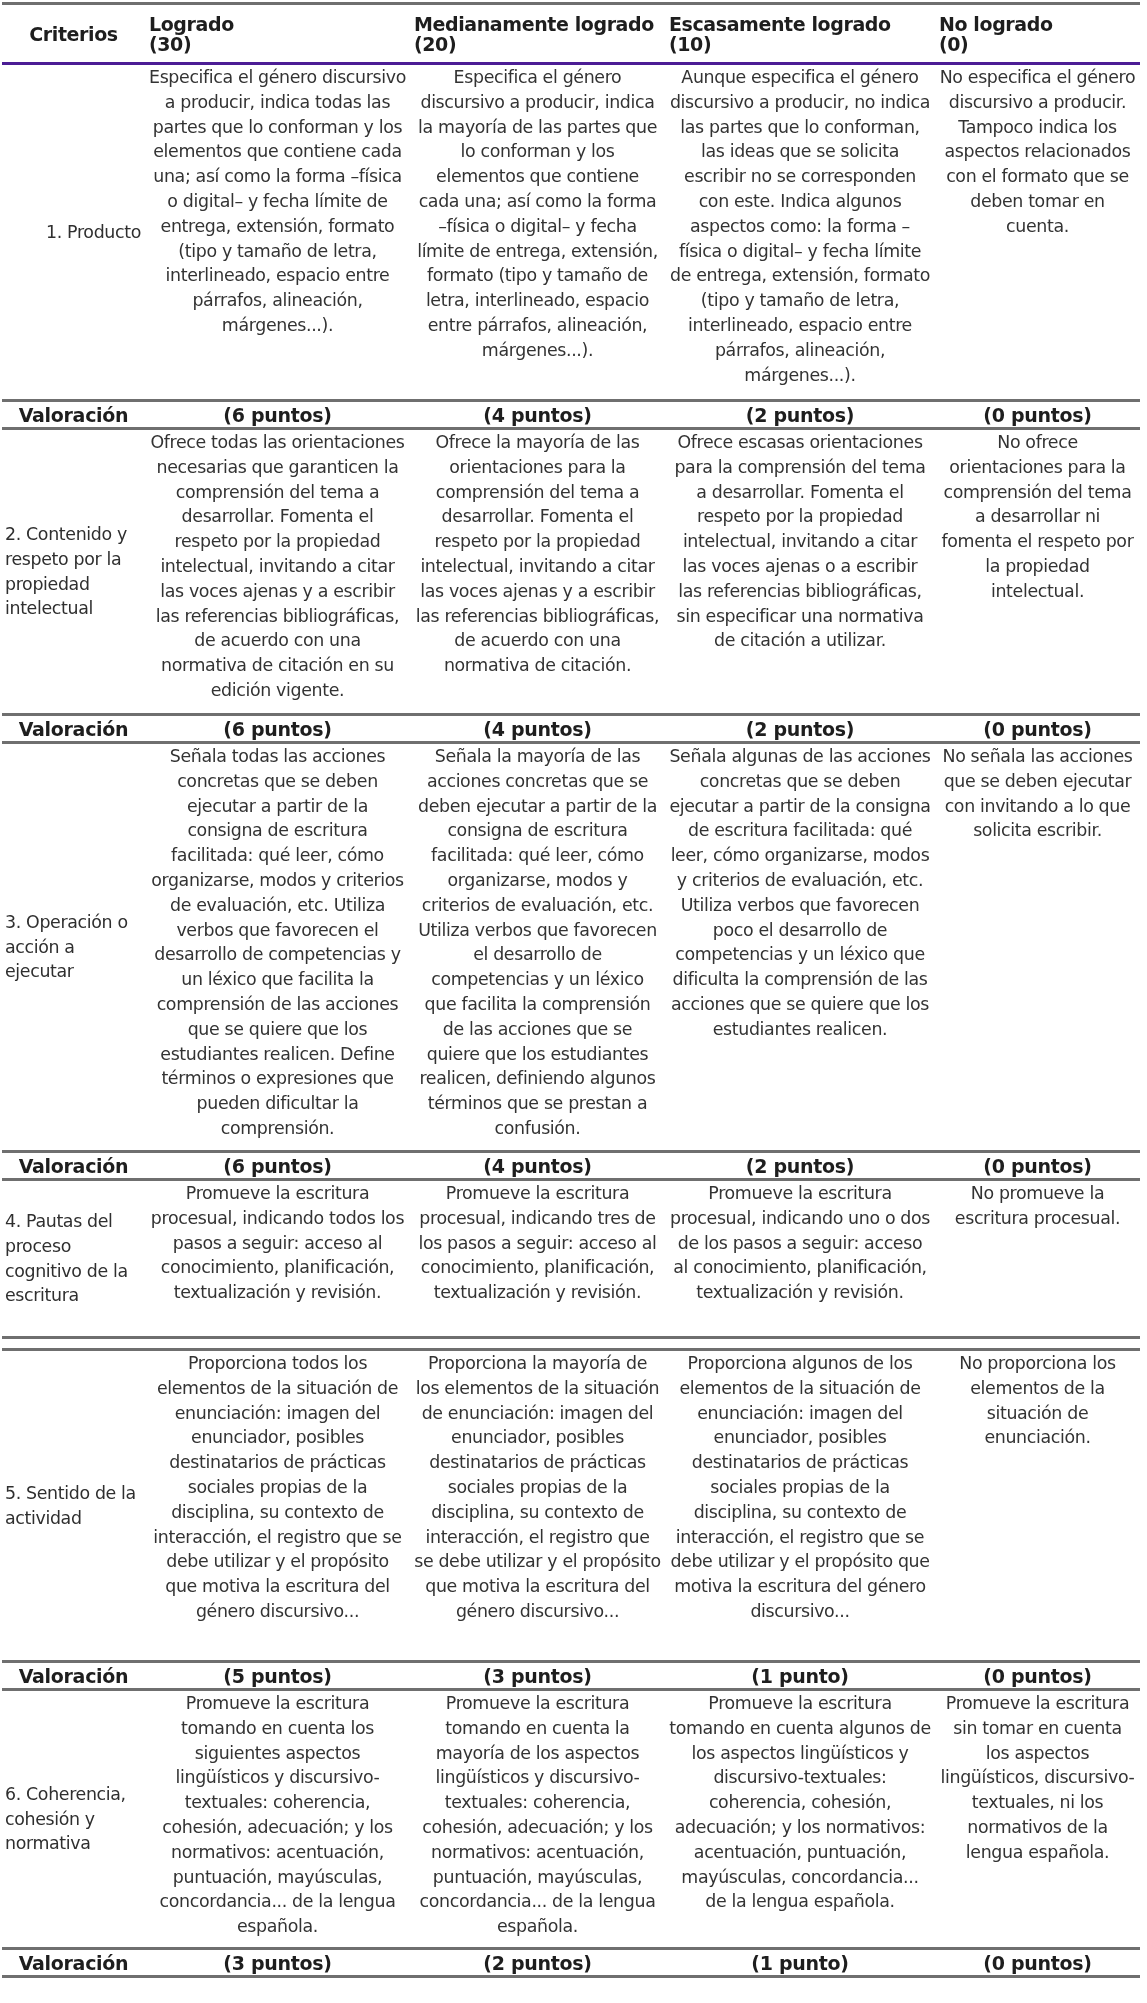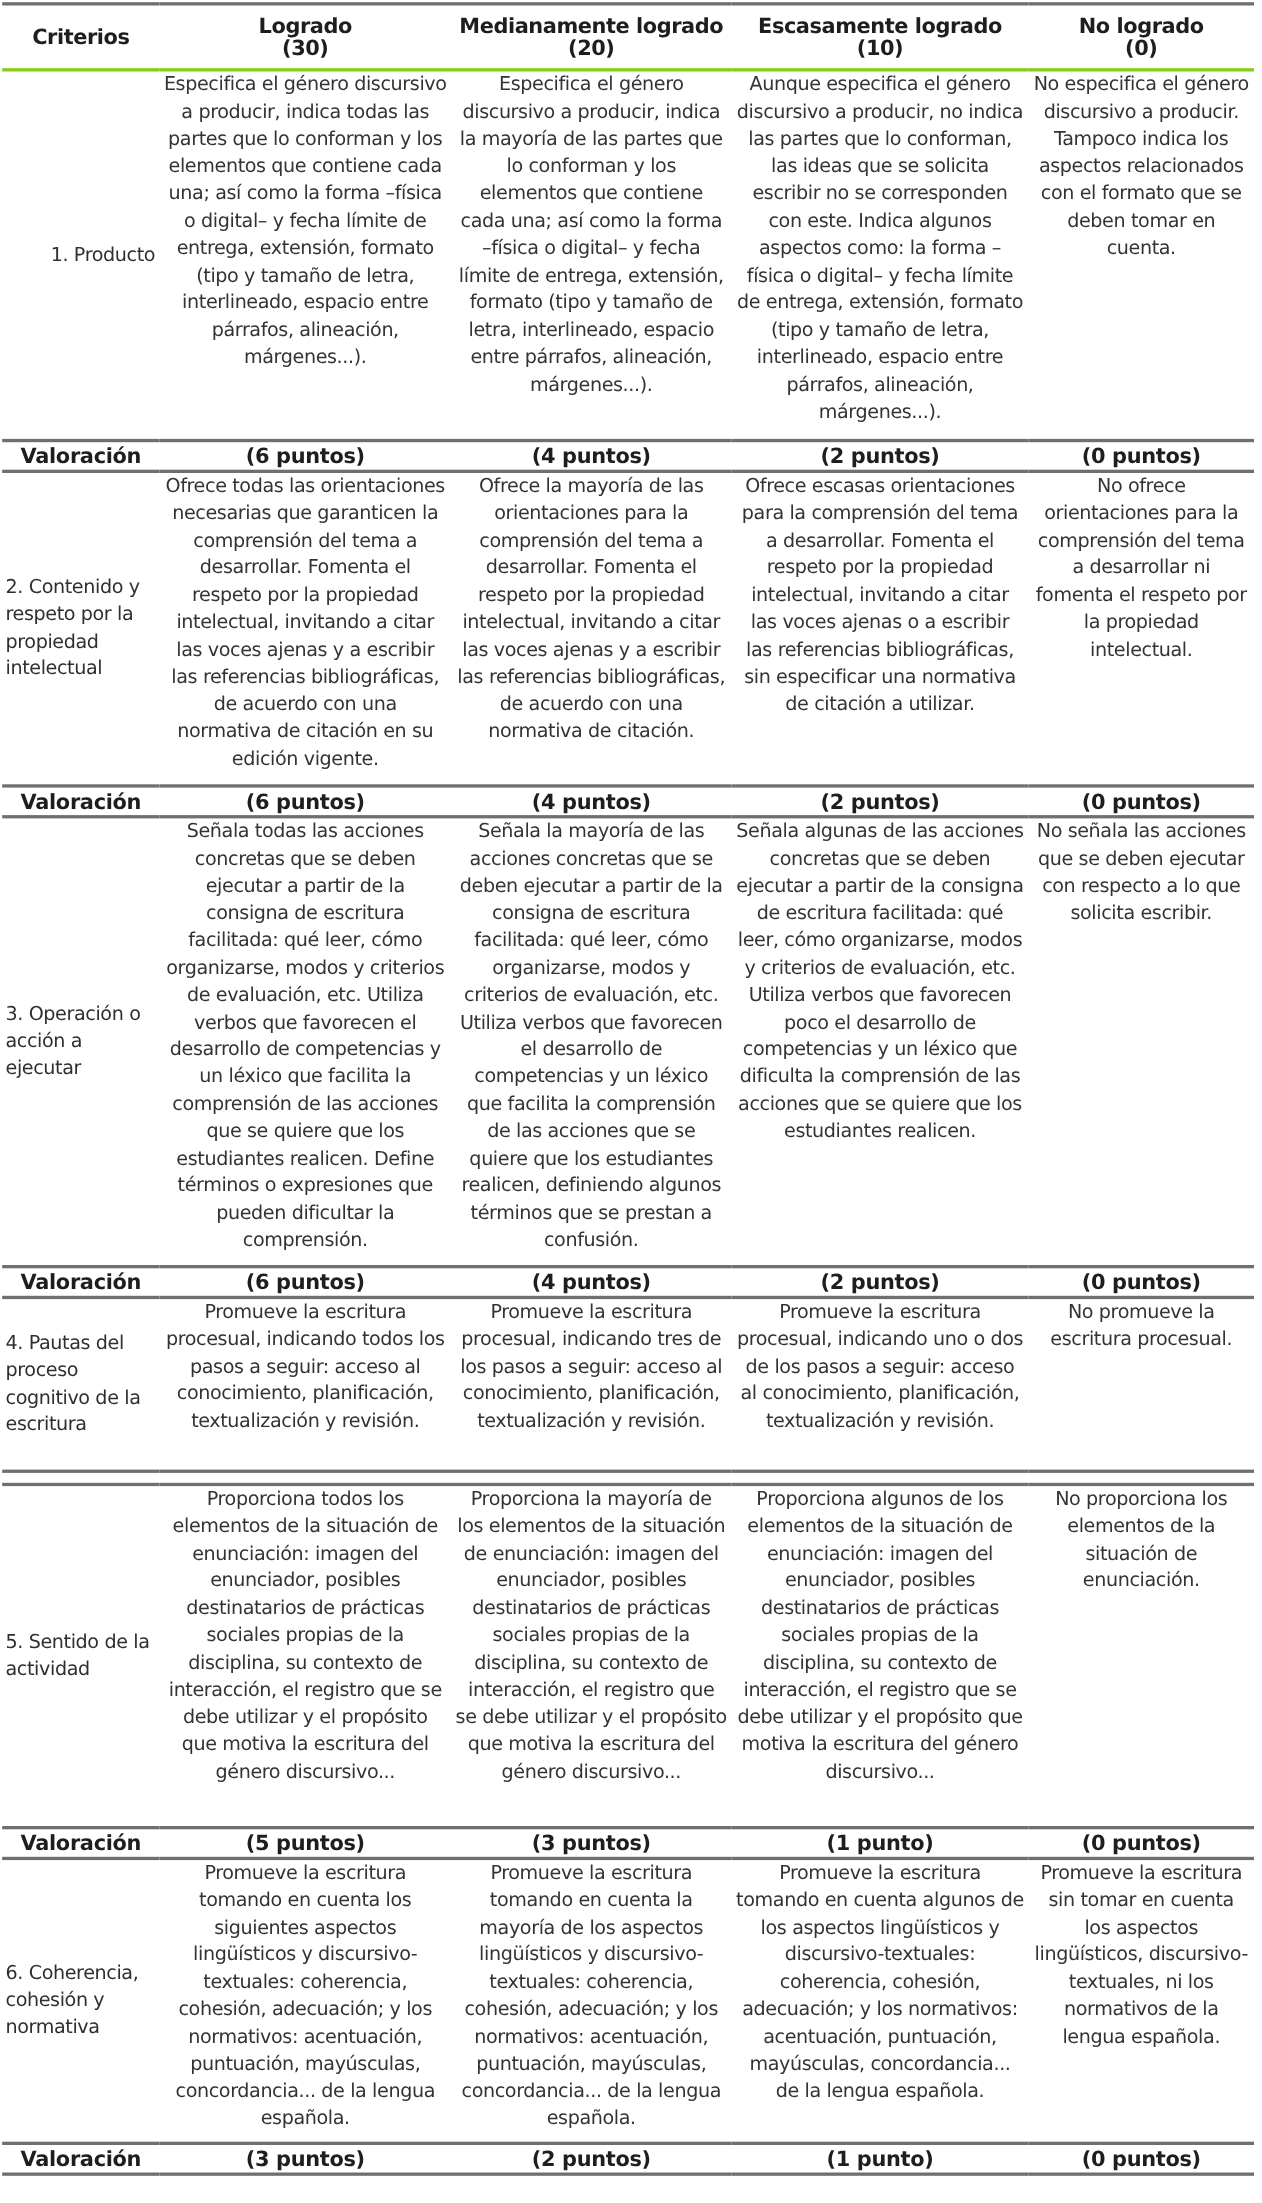--- a/index.html
+++ b/index.html
@@ -21,7 +21,7 @@
     padding: 0 4px 0 4px; vertical-align: top;
     font-size: 17.4px; line-height: 24.8px; letter-spacing: -0.35px;
   }
-  .rubric thead tr { border-top: 3px solid #6f6f6f; border-bottom: 3px solid #84cc16; }
+  .rubric thead tr { border-top: 3px solid #6f6f6f; border-bottom: 3px solid #4c1d95; }
   .rubric th {
     font-weight: bold; color: #1e1e1e; text-align: center; vertical-align: middle;
     font-size: 19px; line-height: 20px; height: 57px; letter-spacing: -0.4px;

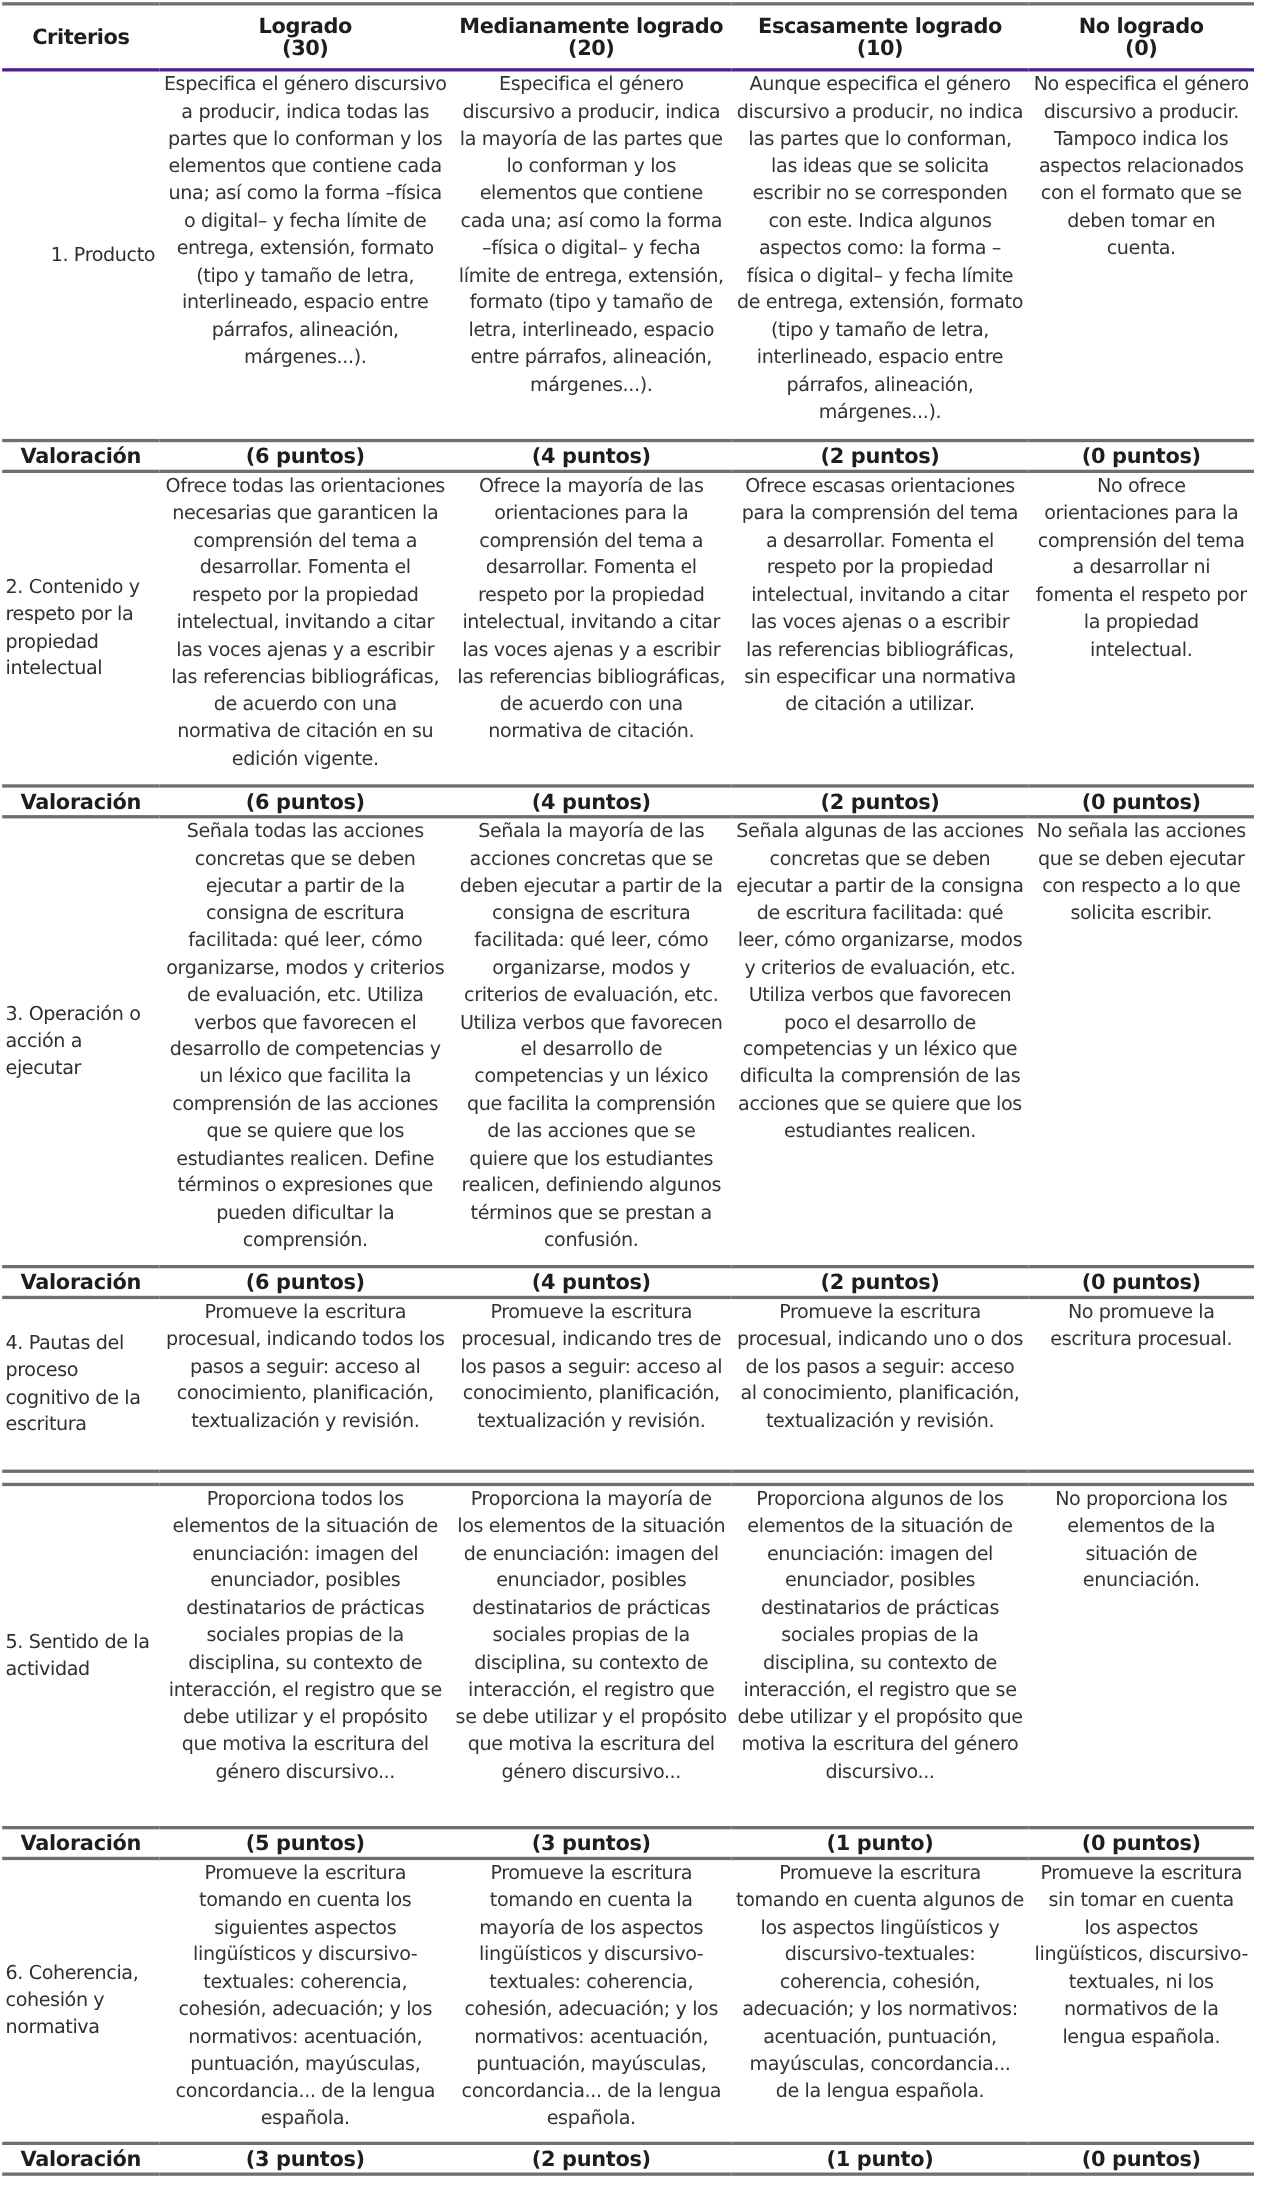--- a/index.html
+++ b/index.html
@@ -23,7 +23,7 @@
   }
   .rubric thead tr { border-top: 3px solid #6f6f6f; border-bottom: 3px solid #4c1d95; }
   .rubric th {
-    font-weight: bold; color: #1e1e1e; text-align: center; vertical-align: middle;
+    font-weight: bold; color: #1e1e1e; text-align: left; vertical-align: middle;
     font-size: 19px; line-height: 20px; height: 57px; letter-spacing: -0.4px;
   }
   .rubric th.crit { text-align: center; }

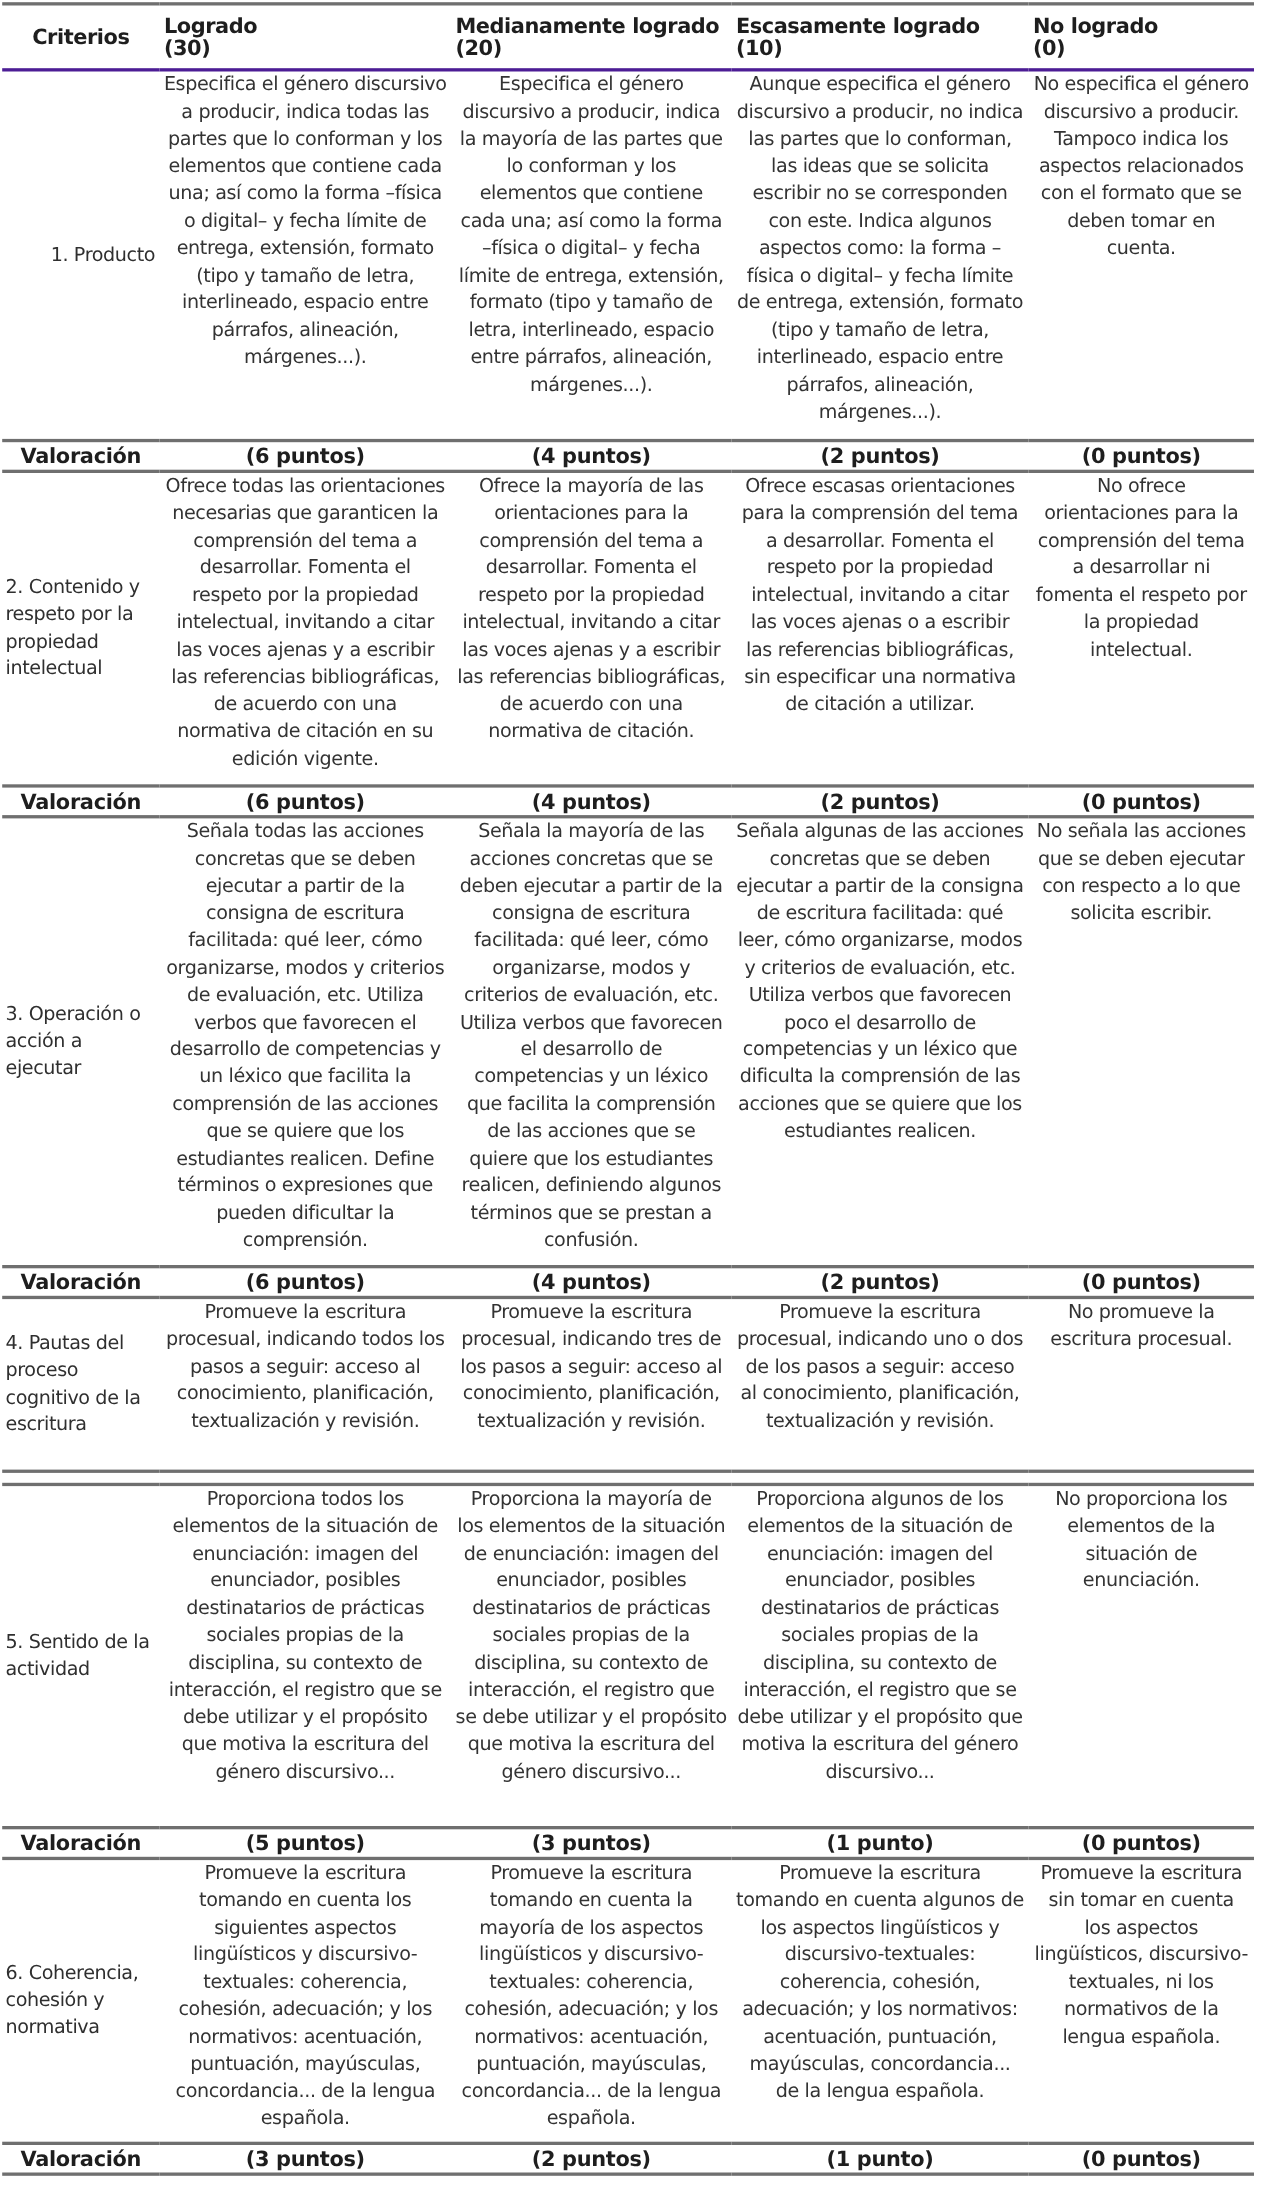--- a/index.html
+++ b/index.html
@@ -115,7 +115,7 @@
       <td class="text-cell">Señala todas las acciones concretas que se deben ejecutar a partir de la consigna de escritura facilitada: qué leer, cómo organizarse, modos y criterios de evaluación, etc. Utiliza verbos que favorecen el desarrollo de competencias y un léxico que facilita la comprensión de las acciones que se quiere que los estudiantes realicen. Define términos o expresiones que pueden dificultar la comprensión.</td>
       <td class="text-cell">Señala la mayoría de las acciones concretas que se deben ejecutar a partir de la consigna de escritura facilitada: qué leer, cómo organizarse, modos y criterios de evaluación, etc. Utiliza verbos que favorecen el desarrollo de competencias y un léxico que facilita la comprensión de las acciones que se quiere que los estudiantes realicen, definiendo algunos términos que se prestan a confusión.</td>
       <td class="text-cell">Señala algunas de las acciones concretas que se deben ejecutar a partir de la consigna de escritura facilitada: qué leer, cómo organizarse, modos y criterios de evaluación, etc. Utiliza verbos que favorecen poco el desarrollo de competencias y un léxico que dificulta la comprensión de las acciones que se quiere que los estudiantes realicen.</td>
-      <td class="text-cell">No señala las acciones que se deben ejecutar con respecto a lo que solicita escribir.</td>
+      <td class="text-cell">No señala las acciones que se deben ejecutar con invitando a lo que solicita escribir.</td>
     </tr>
     <tr class="val">
       <td class="val-label">Valoración</td>

